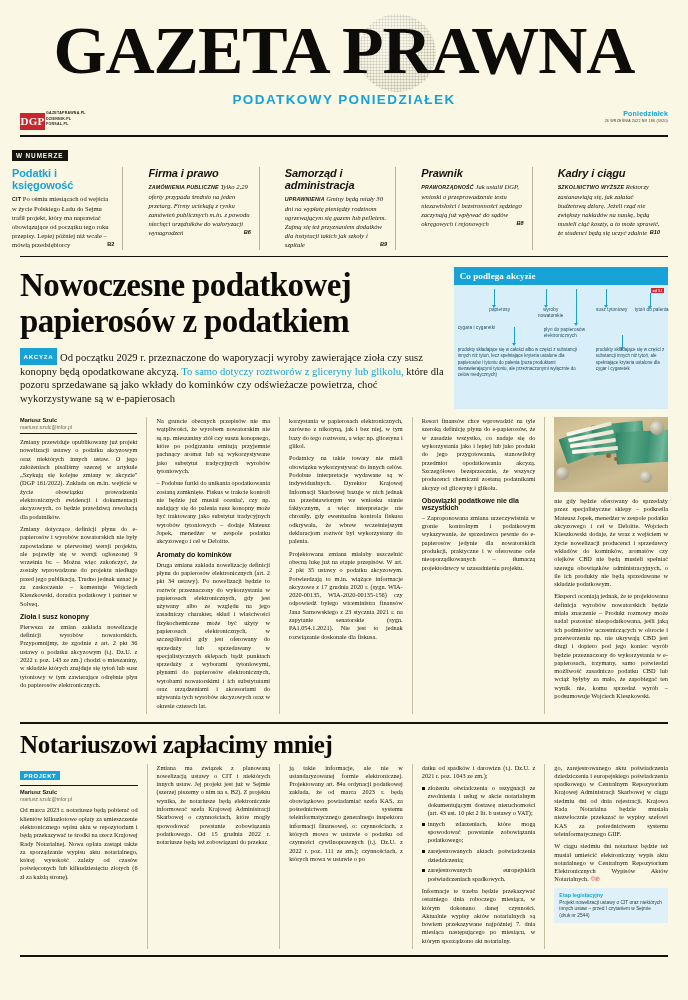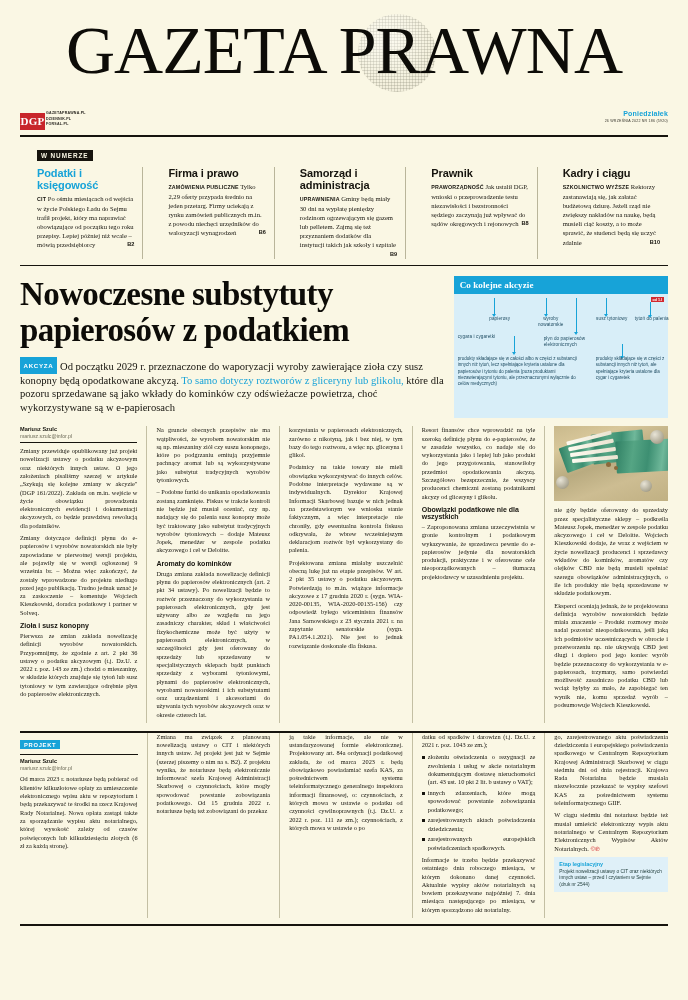--- a/index.html
+++ b/index.html
@@ -28,7 +28,7 @@
   .wordmark{
     position:absolute;left:0;right:0;top:14px;text-align:center;
     font-family:"Liberation Serif", serif;
-    font-size:68px;line-height:72px;letter-spacing:-1px;font-weight:400;
+    font-size:68px;line-height:72px;letter-spacing:-1px;font-weight:700;
     color:#0d0c08;white-space:nowrap;
   }
   .sub-strap{

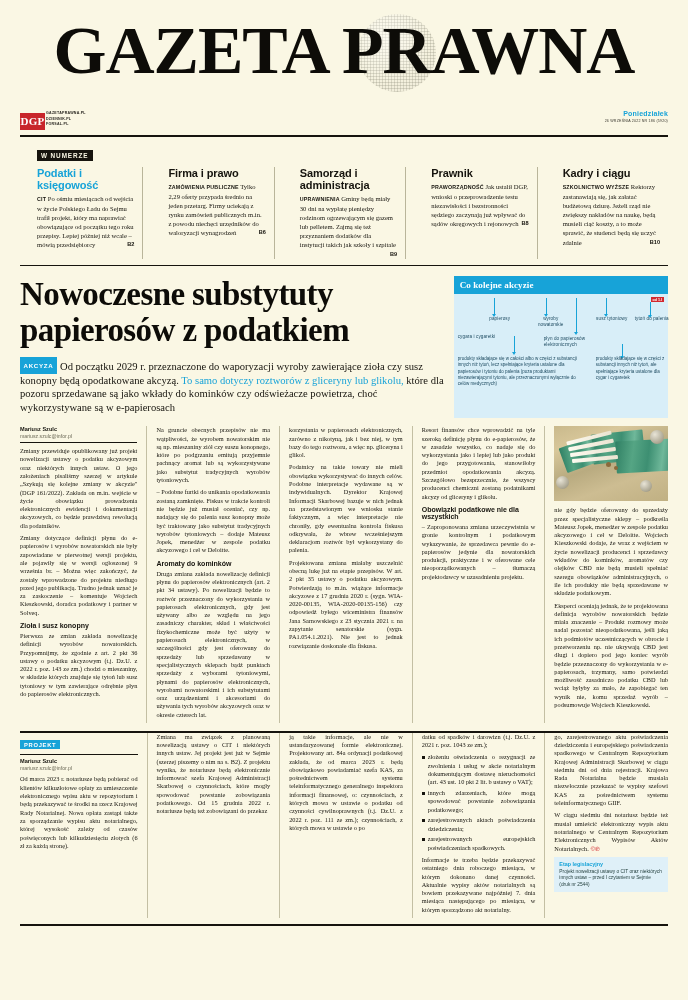--- a/index.html
+++ b/index.html
@@ -154,6 +154,7 @@
   <div class="masthead">
     <div class="globe"></div>
     <div class="wordmark">GAZETA PRAWNA</div>
+    <div class="sub-strap">PODATKOWY PONIEDZIAŁEK</div>
   </div>
 
   <div class="logostrip">

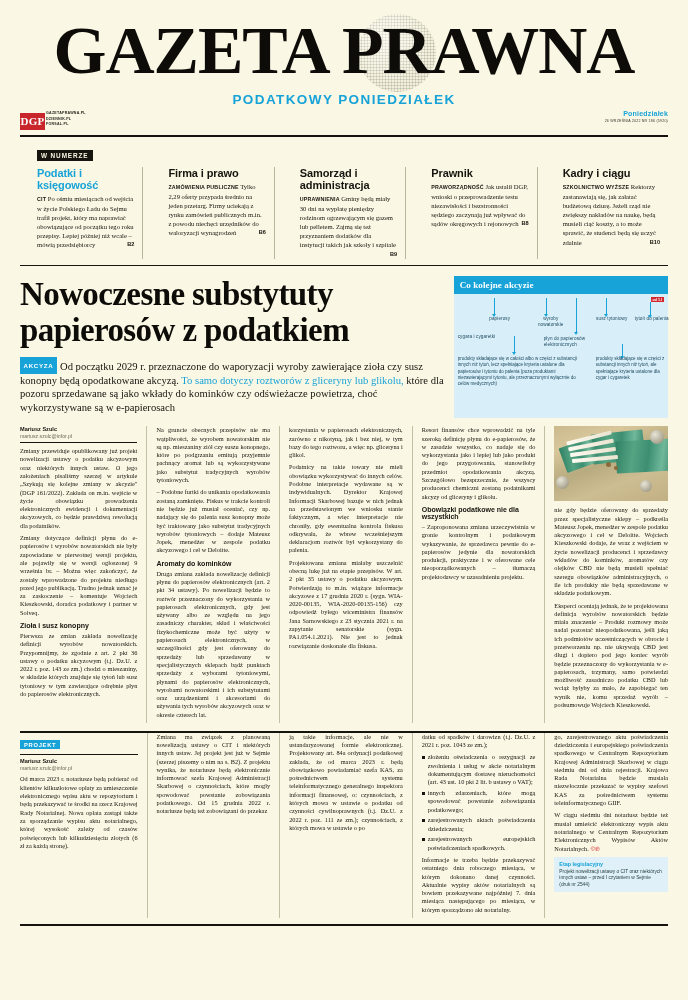--- a/index.html
+++ b/index.html
@@ -54,7 +54,7 @@
   .rule-thick{position:absolute;left:0;right:0;bottom:0;height:2.4px;background:#16140e;}
 
   
-  .wn-wrap{margin:7px 20px 0 37px;}
+  .wn-wrap{margin:7px 20px 0 12px;}
   .wn-tag{
     display:inline-block;background:#16140e;color:#faf7e4;
     font-family:"Liberation Sans",sans-serif;font-weight:bold;font-size:6.4px;

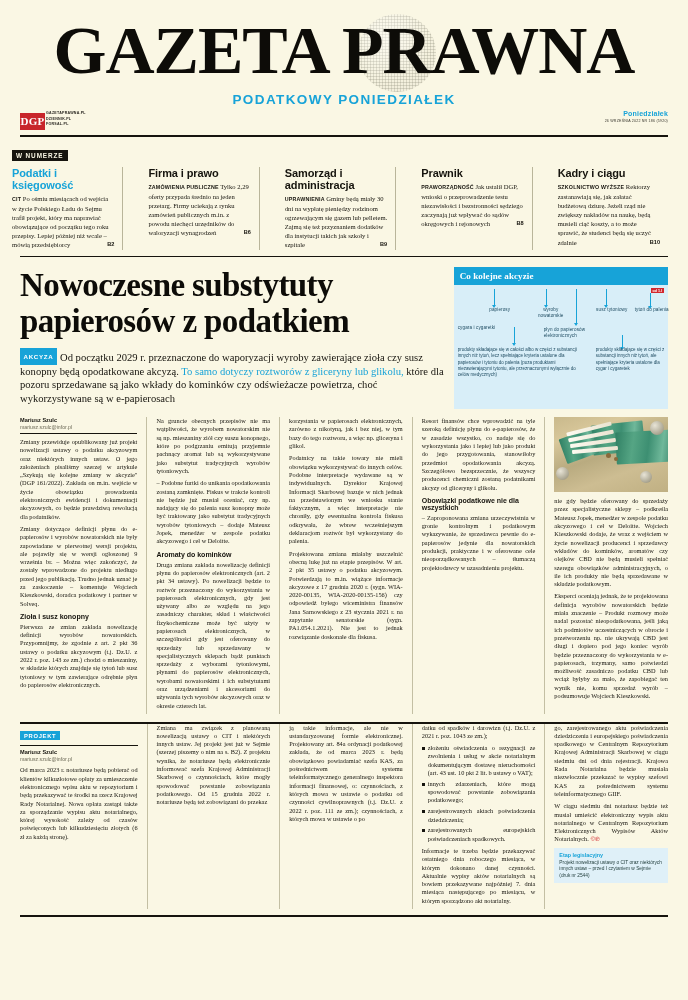--- a/index.html
+++ b/index.html
@@ -62,7 +62,7 @@
   }
   .wn-cols{display:flex;margin-top:5px;}
   .wn-col{flex:1;padding-right:8px;position:relative;}
-  .wn-col + .wn-col{padding-left:25px;border-left:.8px solid #b9b59a;}
+  .wn-col + .wn-col{padding-left:25px;border-left:.8px solid #b9b59a;font-style:italic;}
   .wn-title{
     font-family:"Liberation Sans",sans-serif;font-weight:bold;font-size:11px;
     color:#17a3d8;margin-bottom:3px;letter-spacing:-.1px;

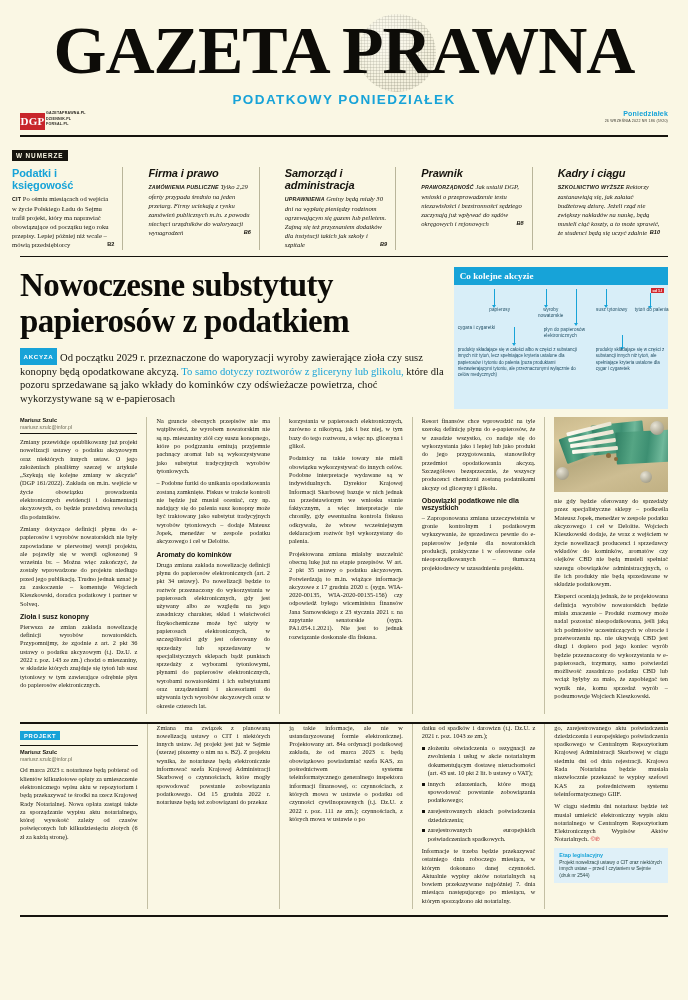--- a/index.html
+++ b/index.html
@@ -222,7 +222,7 @@
 
   <div class="lead">
     <div class="lead-left">
-      <h1 class="headline">Nowoczesne substytuty papierosów z podatkiem</h1>
+      <h1 class="headline">Nowoczesne podatkowej papierosów z podatkiem</h1>
       <div class="lede">
         <span class="badge">AKCYZA</span><span>Od początku 2029 r. przeznaczone do waporyzacji wyroby zawierające zioła czy susz konopny będą opodatkowane akcyzą.</span>
         <b class="hl">To samo dotyczy roztworów z gliceryny lub glikolu,</b>

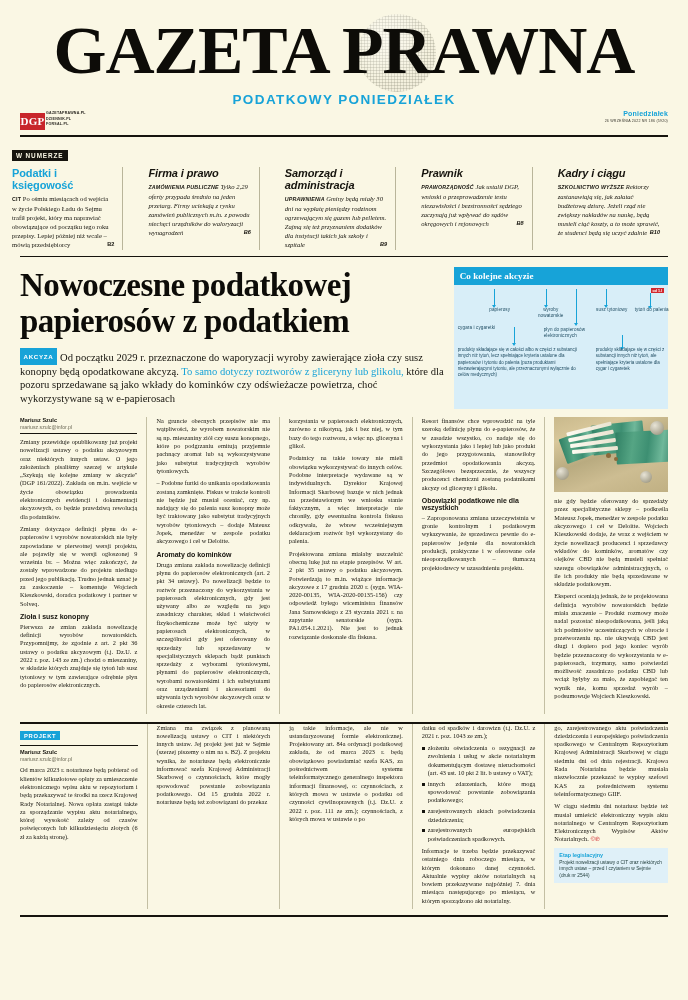--- a/index.html
+++ b/index.html
@@ -231,7 +231,7 @@
     </div>
 
     <div class="info">
-      <div class="info-head">Co kolejne akcyzie</div>
+      <div class="info-head">Co podlega akcyzie</div>
       <div class="info-body">
         <div class="odtag">od 1.I</div>
 

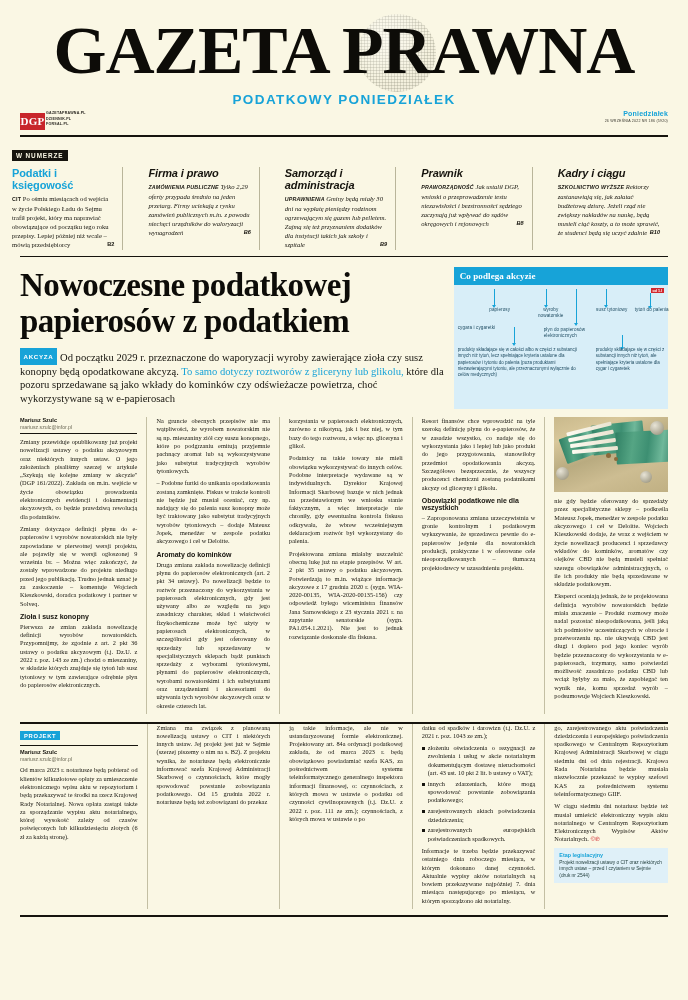--- a/index.html
+++ b/index.html
@@ -312,6 +312,7 @@
 
   <div class="rule-med"></div>
 
+  <h2 class="headline2">Notariuszowi zapłacimy mniej</h2>
 
   <div class="artwrap2">
 

